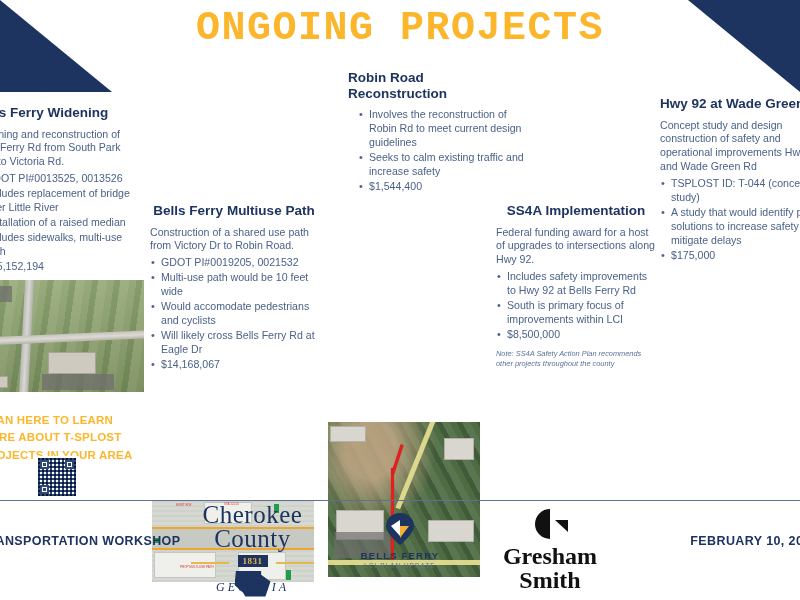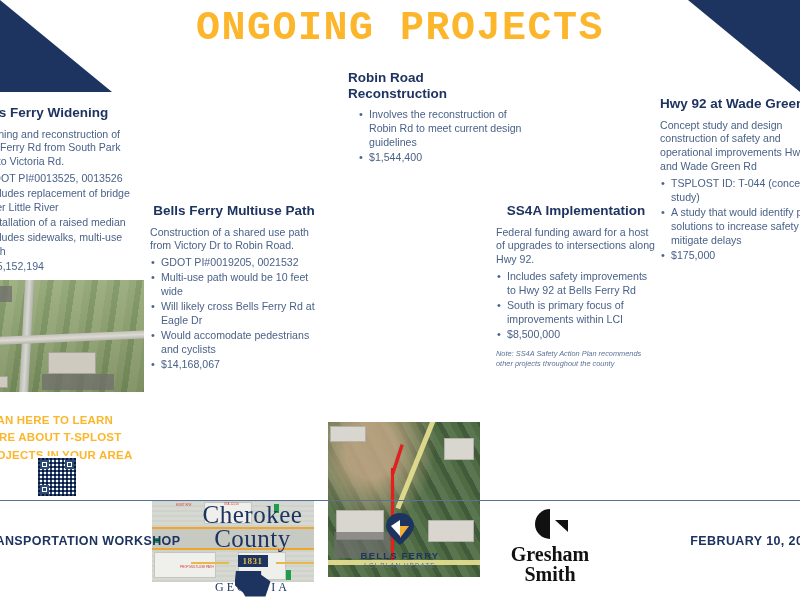--- a/index.html
+++ b/index.html
@@ -335,6 +335,7 @@
     <div class="card-body" style="padding-left:10px;">
       <ul>
         <li>Involves the reconstruction of Robin Rd to meet current design guidelines</li>
+        <li>Seeks to calm existing traffic and increase safety</li>
         <li>$1,544,400</li>
       </ul>
     </div>

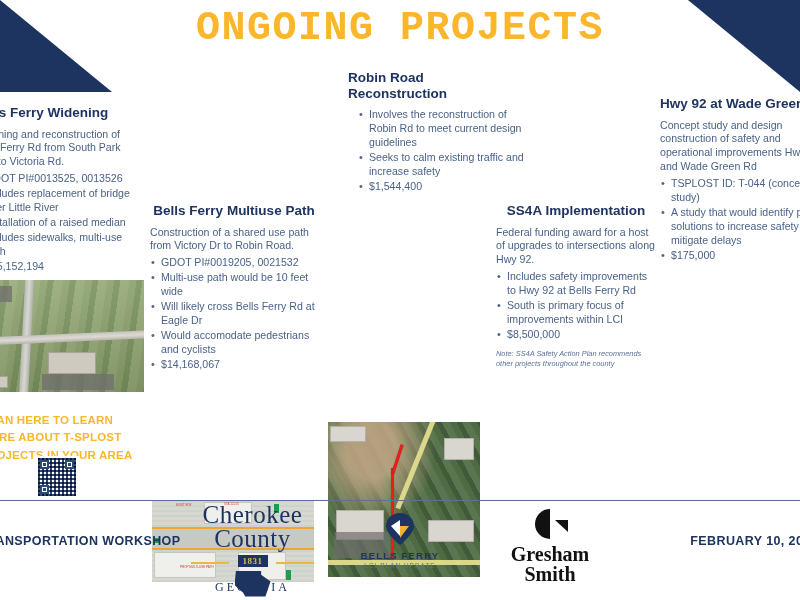--- a/index.html
+++ b/index.html
@@ -306,8 +306,8 @@
       <ul>
         <li>GDOT PI#0019205, 0021532</li>
         <li>Multi-use path would be 10 feet wide</li>
+        <li>Would accomodate pedestrians and cyclists</li>
         <li>Will likely cross Bells Ferry Rd at Eagle Dr</li>
-        <li>Would accomodate pedestrians and cyclists</li>
         <li>$14,168,067</li>
       </ul>
     </div>

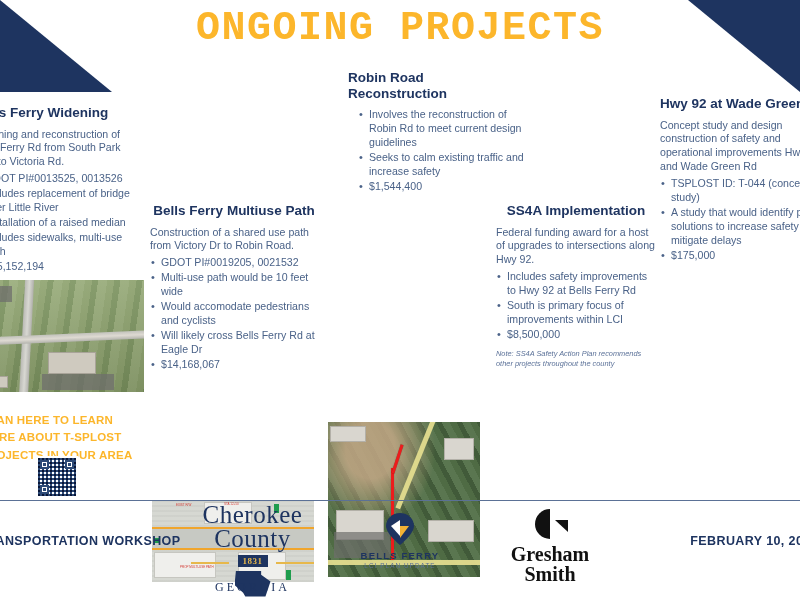--- a/index.html
+++ b/index.html
@@ -248,7 +248,7 @@
   .gs-mark { position:relative; width:44px; height:32px; margin:0 auto 4px; }
   .gs-name {
     font-family:"Liberation Serif", serif; color:#111; font-weight:bold;
-    font-size:20px; line-height:1.0;
+    font-size:24px; line-height:1.0;
   }
 </style>
 </head>

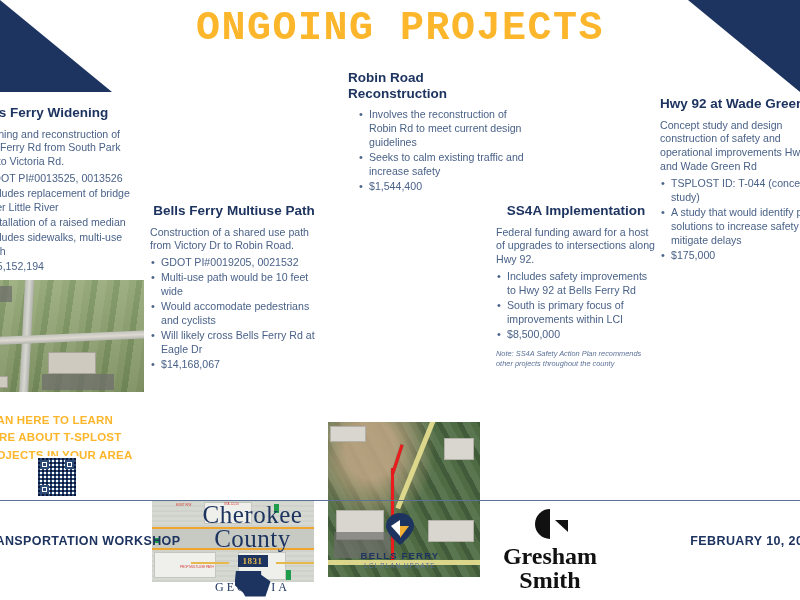--- a/index.html
+++ b/index.html
@@ -224,7 +224,7 @@
     font-size:9px; font-weight:bold; padding:1px 5px; letter-spacing:.5px;
   }
   .cc-ga {
-    position:relative; margin-top:3px; height:28px;
+    position:relative; margin-top:3px; height:28px;font-style:italic;
   }
   .cc-ga .shape {
     position:absolute; left:50%; top:-1px; transform:translateX(-50%);

